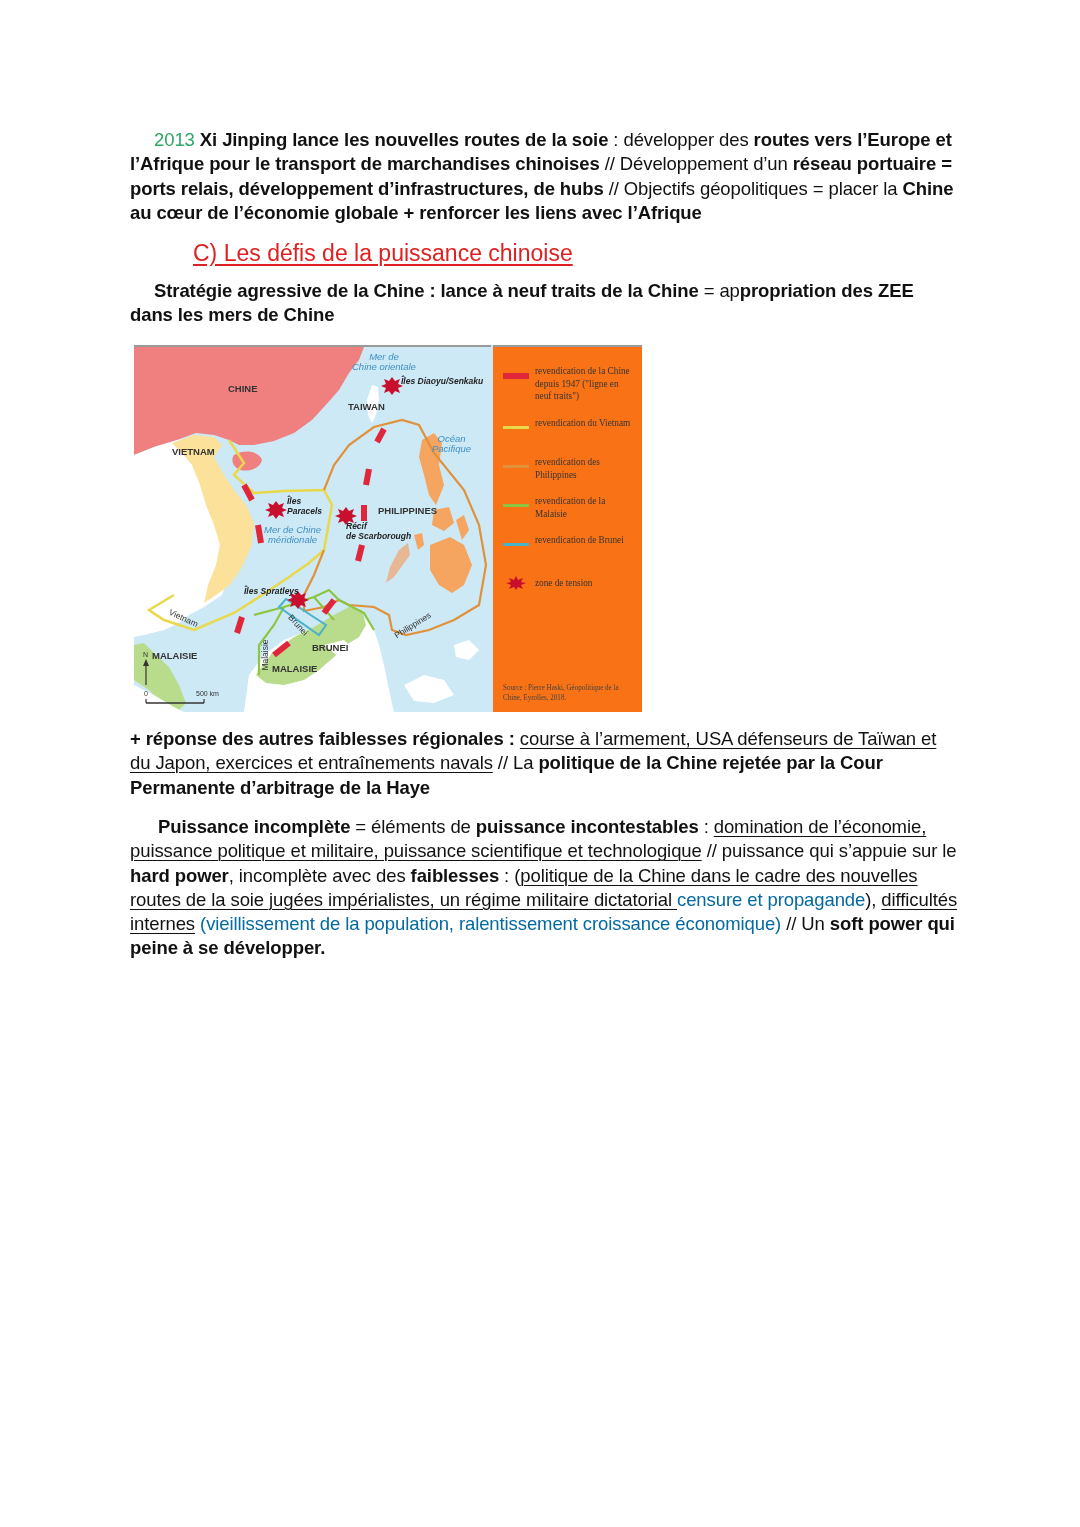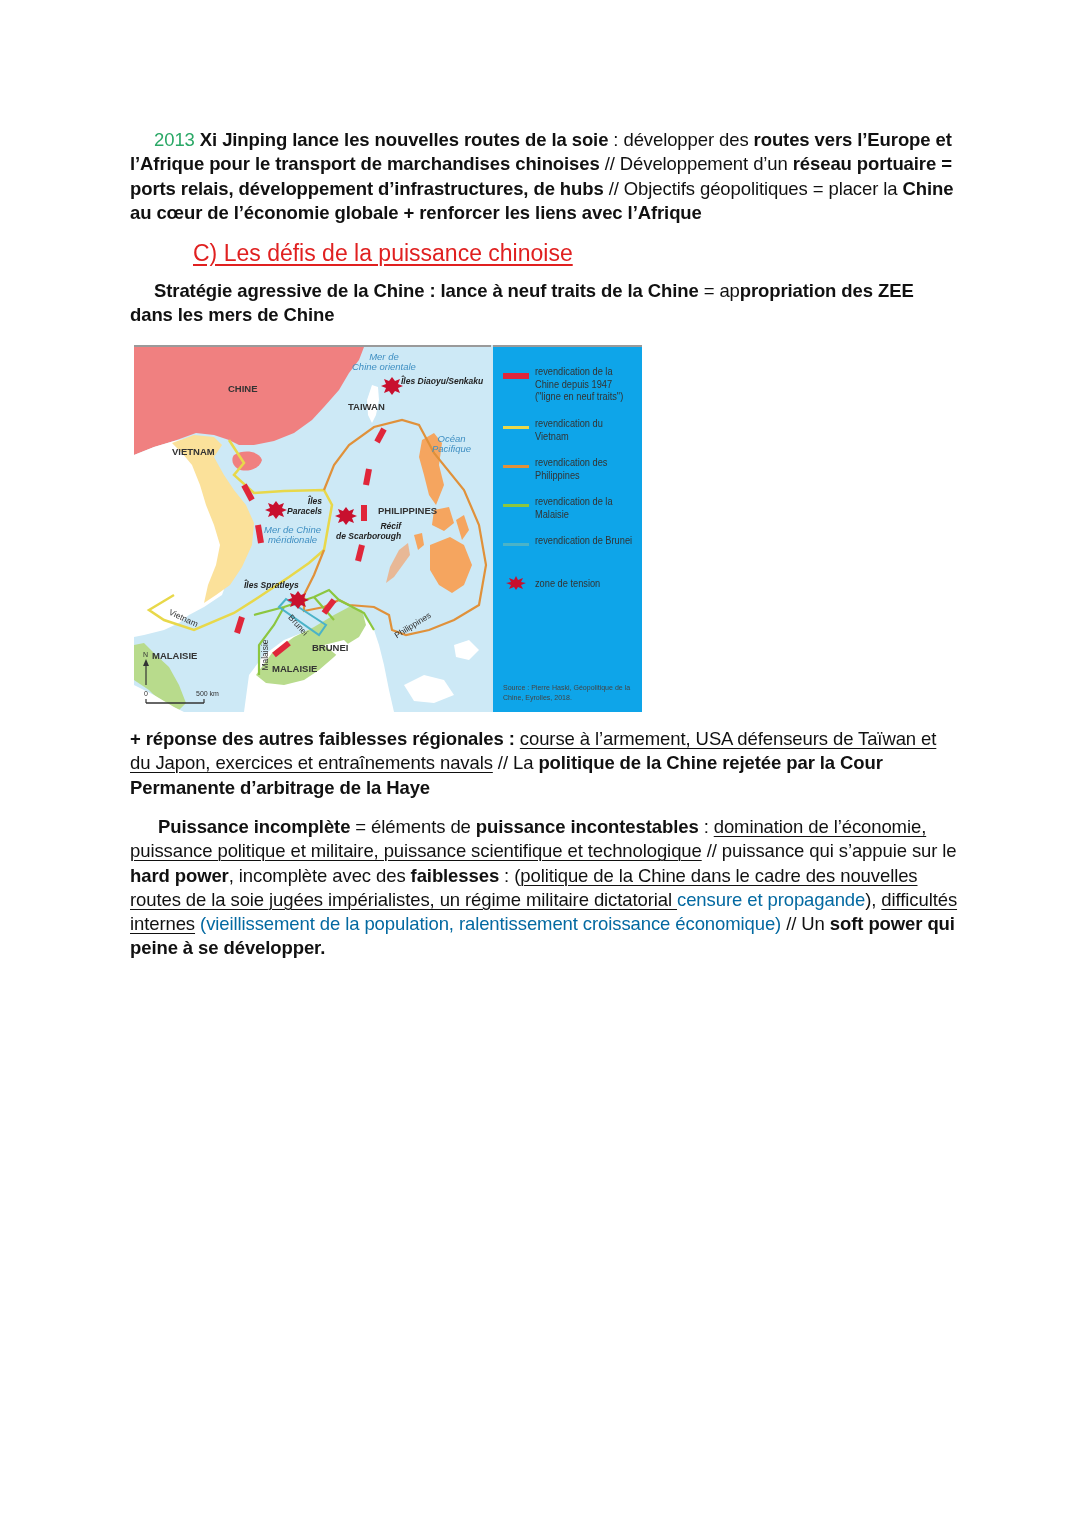--- a/index.html
+++ b/index.html
@@ -31,8 +31,8 @@
     .map svg { position: absolute; left: 0; top: 0; }
     .legend {
       position: absolute; left: 357px; top: 0; width: 149px; height: 367px;
-      background: #0ea5e9; border-left: 2px solid #cfe7f2;
-      font-family: Liberation Sans, sans-serif;
+      background: #f97316; border-left: 2px solid #cfe7f2;
+      font-family: Liberation Serif, serif;
     }
     .legend-top { position: absolute; left: 0; top: 0; width: 149px; height: 2px; background: #9a9a9a; }
     .leg-item { position: absolute; left: 10px; font-size: 10.5px; line-height: 12.5px; color: #333; }

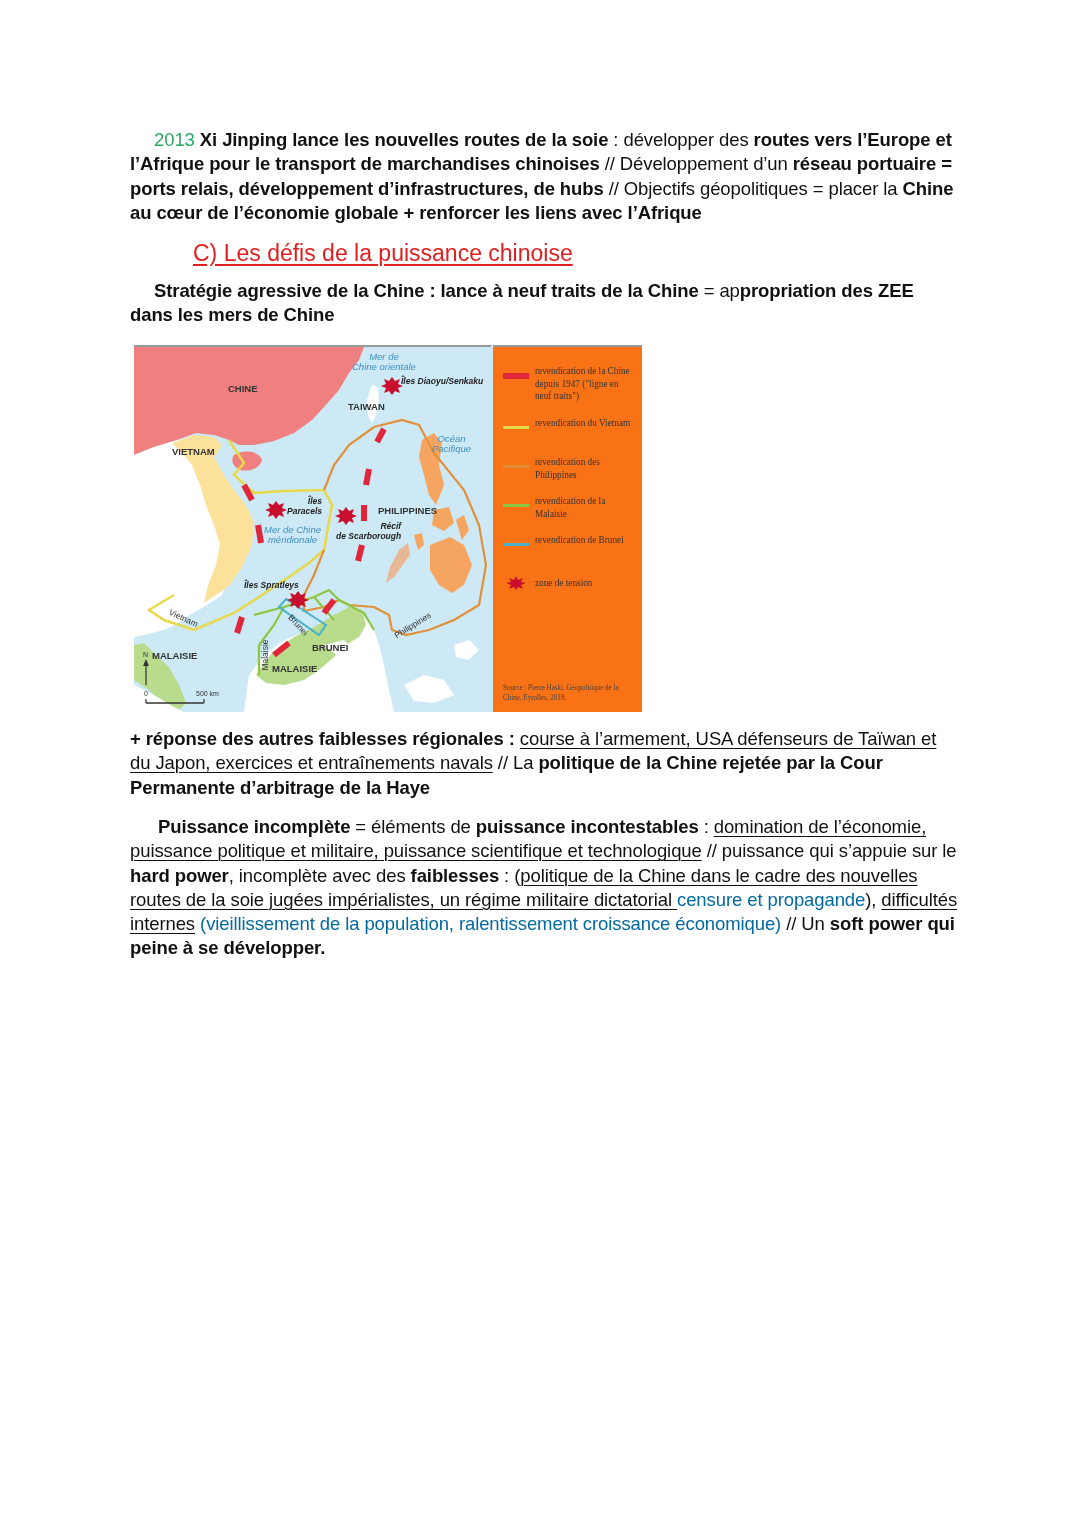--- a/index.html
+++ b/index.html
@@ -41,7 +41,7 @@
     .leg-source { position: absolute; left: 10px; top: 338px; width: 150px; font-size: 8px; line-height: 10px; color: #444; transform: scaleX(0.88); transform-origin: left top; }
     .maplabel { position: absolute; font-size: 9.5px; font-weight: bold; color: #333; white-space: nowrap; }
     .sea { position: absolute; font-size: 9.5px; font-style: italic; color: #3f8fc2; text-align: center; line-height: 10px; white-space: nowrap; }
-    .place { position: absolute; font-size: 8.5px; font-weight: bold; font-style: italic; color: #222; line-height: 10px; white-space: nowrap; text-align: right; }
+    .place { position: absolute; font-size: 8.5px; font-weight: bold; font-style: italic; color: #222; line-height: 10px; white-space: nowrap; }
   </style>
 </head>
 <body>

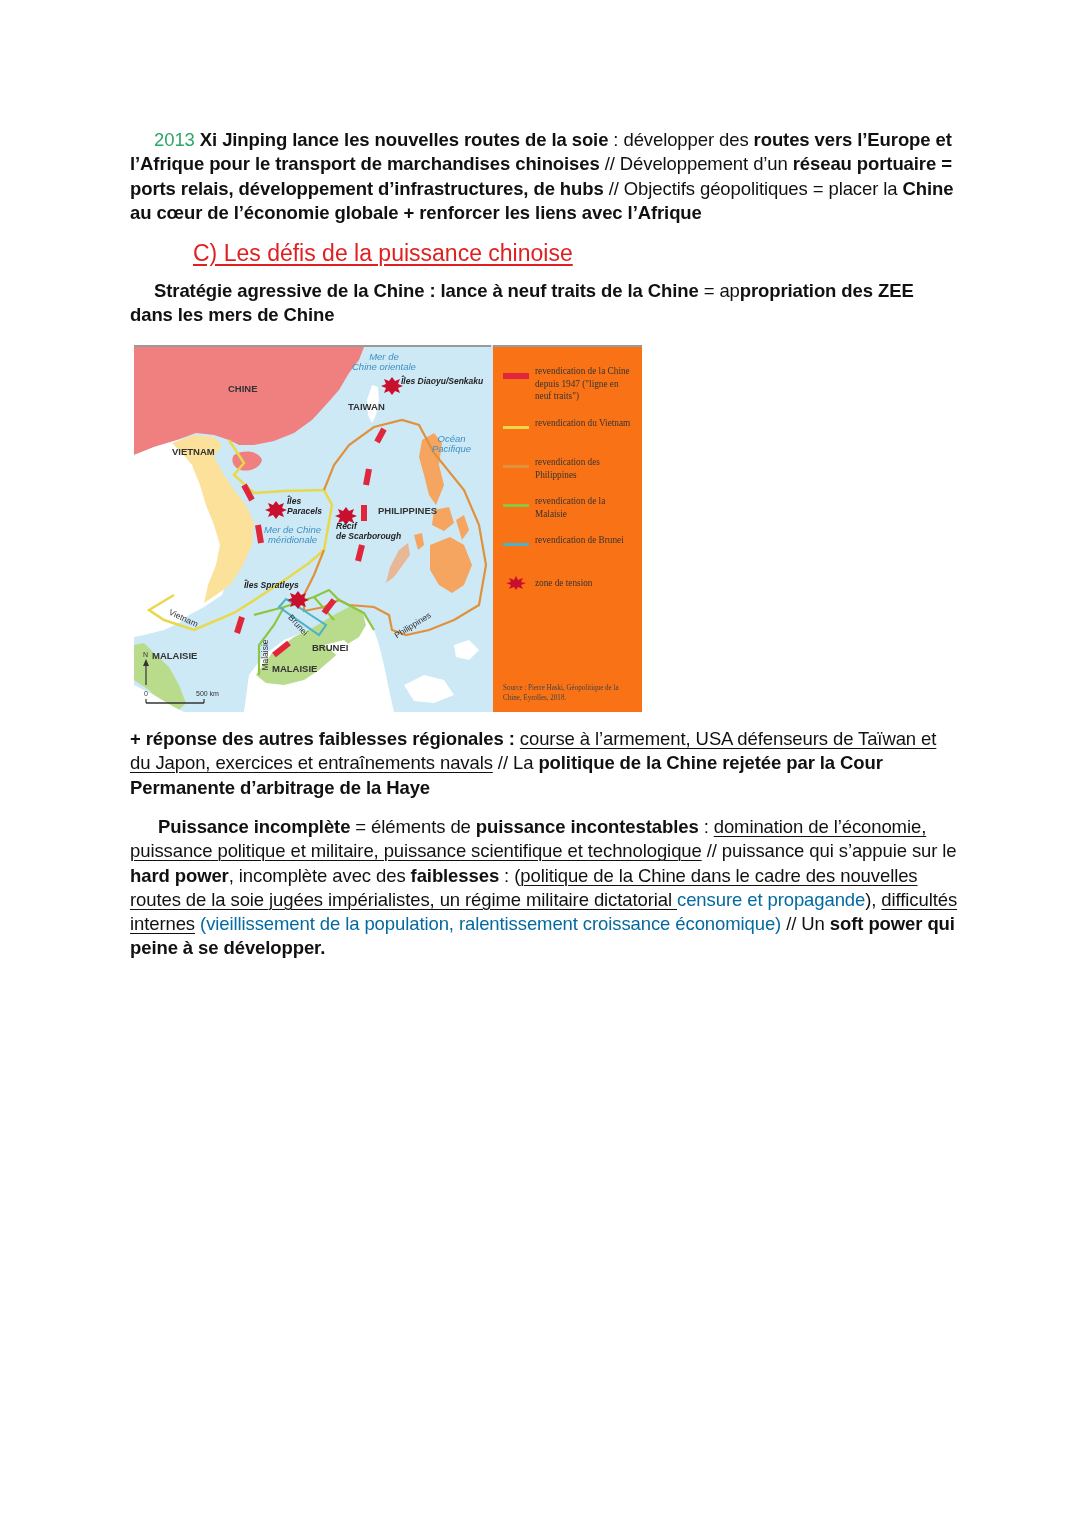--- a/index.html
+++ b/index.html
@@ -138,7 +138,7 @@
 
     <div class="place" style="left:267px; top:31px;">Îles Diaoyu/Senkaku</div>
     <div class="place" style="left:153px; top:151px;"><span>Îles</span><br><span>Paracels</span></div>
-    <div class="place" style="left:202px; top:176px;"><span>Récif</span><br><span>de Scarborough</span></div>
+    <div class="place" style="left:212px; top:176px;"><span>Récif</span><br><span>de Scarborough</span></div>
     <div class="place" style="left:110px; top:235px;">Îles Spratleys</div>
 
     <div class="sea" style="left:34px; top:268px; color:#333; font-style:normal; font-size:8.5px; transform:rotate(25deg);">Vietnam</div>

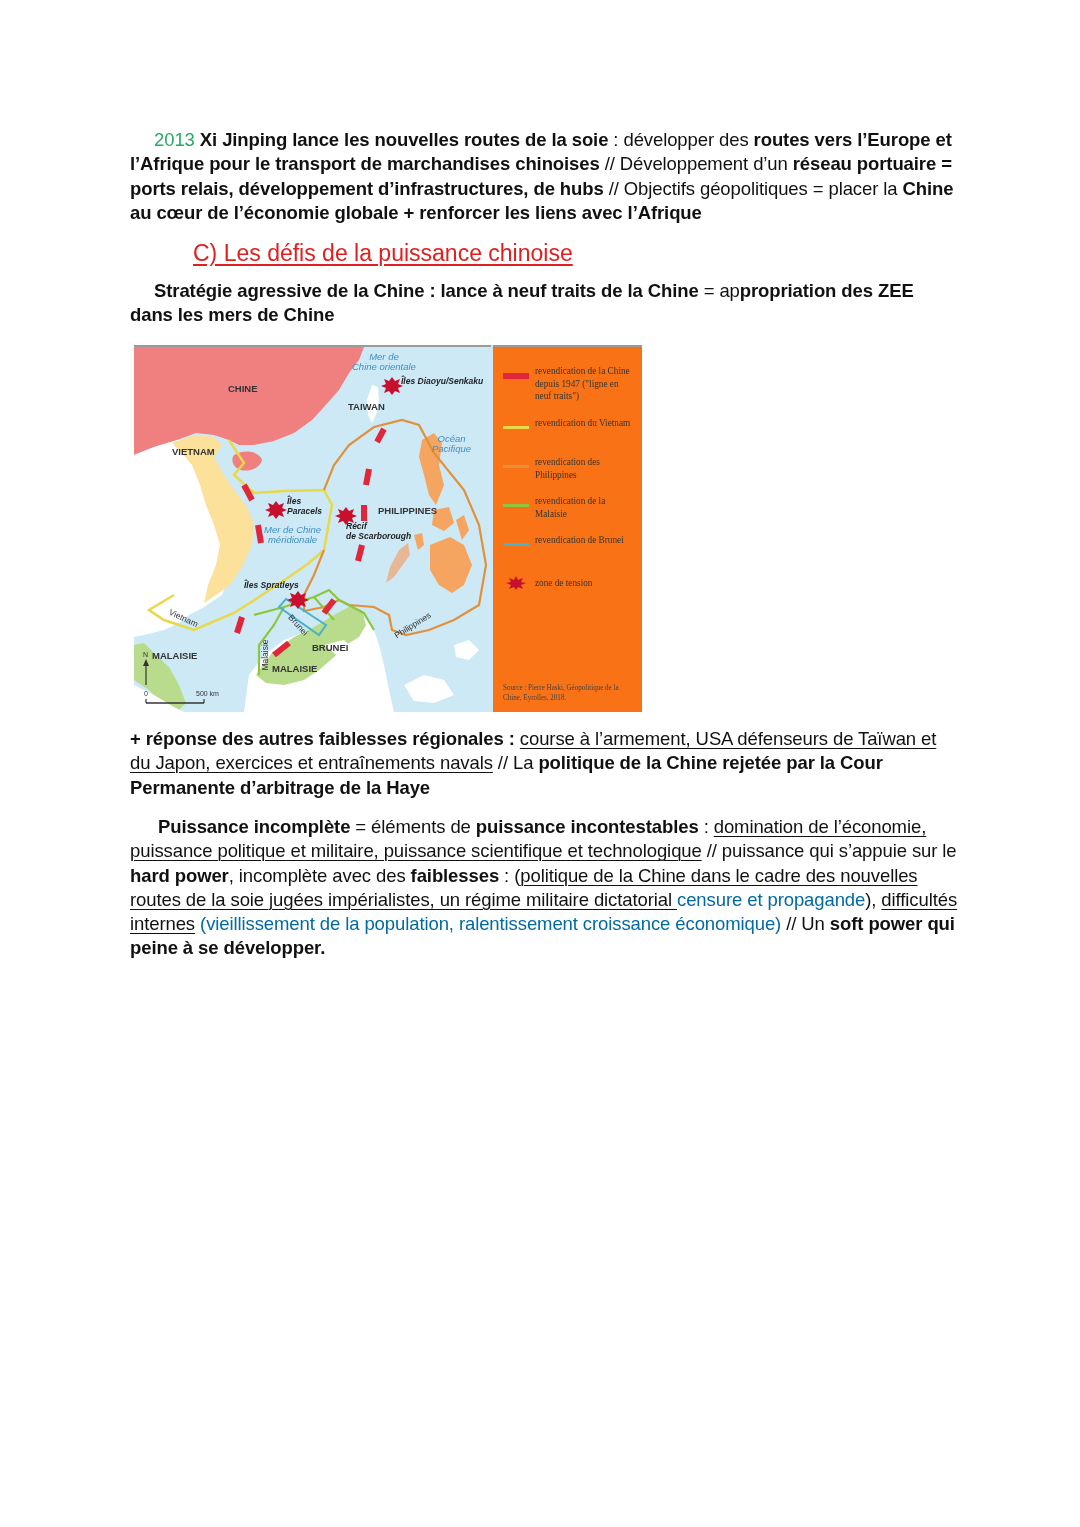--- a/index.html
+++ b/index.html
@@ -139,7 +139,7 @@
     <div class="place" style="left:267px; top:31px;">Îles Diaoyu/Senkaku</div>
     <div class="place" style="left:153px; top:151px;"><span>Îles</span><br><span>Paracels</span></div>
     <div class="place" style="left:212px; top:176px;"><span>Récif</span><br><span>de Scarborough</span></div>
-    <div class="place" style="left:110px; top:235px;">Îles Spratleys</div>
+    <div class="place" style="left:110px; top:241px;">Îles Spratleys</div>
 
     <div class="sea" style="left:34px; top:268px; color:#333; font-style:normal; font-size:8.5px; transform:rotate(25deg);">Vietnam</div>
     <div class="sea" style="left:152px; top:275px; color:#333; font-style:normal; font-size:8.5px; transform:rotate(48deg);">Brunei</div>

